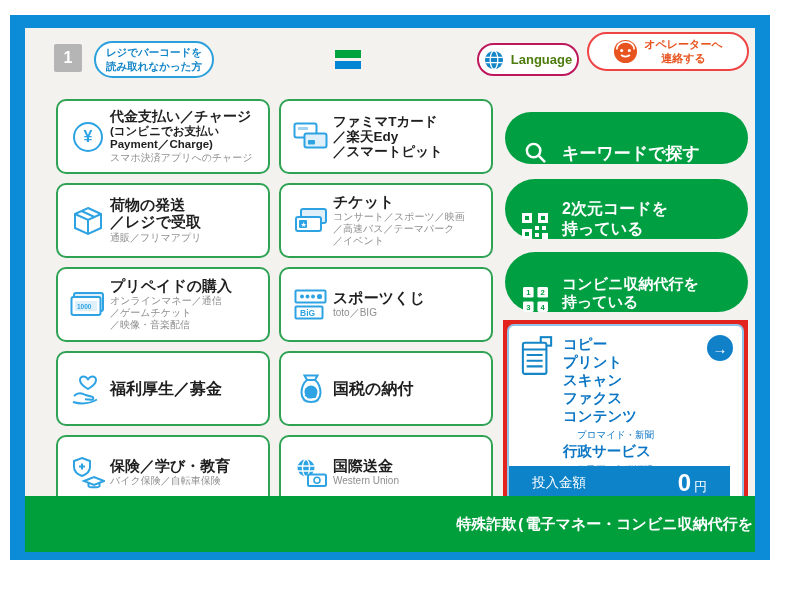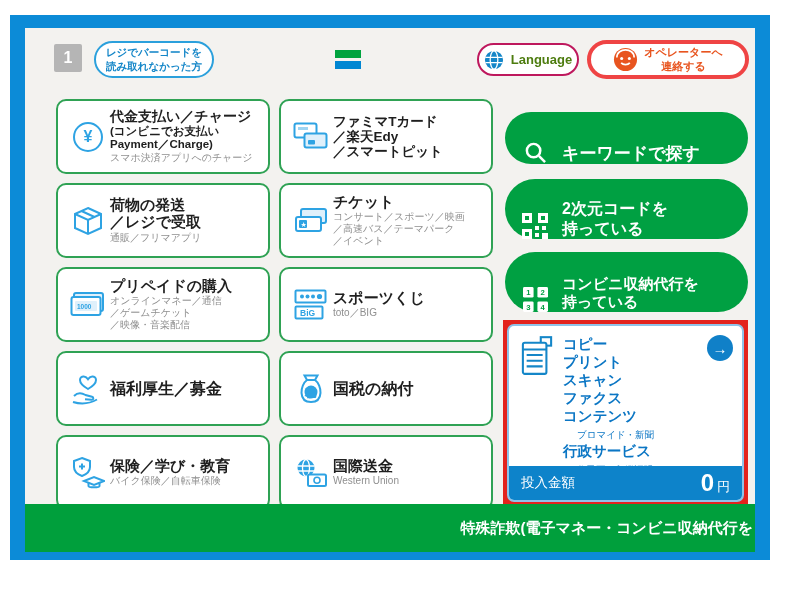--- a/index.html
+++ b/index.html
@@ -27,8 +27,8 @@
   .fm-logo-text { font-size:21px; font-weight:bold; color:#0086d2; letter-spacing:-0.5px; }
   .language-pill { position:absolute; left:452px; top:15px; width:102px; height:33px;
     border:2px solid #be185d; border-radius:17px; gap:7px; color:#4d7c0f; font-size:13px; font-weight:bold; }
-  .operator-pill { position:absolute; left:562px; top:12px; width:162px; height:39px;
-    border:4px solid #ef4444; border-radius:20px; gap:6px; color:#e8541f;
+  .operator-pill { position:absolute; left:562px; top:4px; width:162px; height:39px;
+    border:2px solid #ef4444; border-radius:20px; gap:6px; color:#e8541f;
     font-size:11px; font-weight:bold; text-align:center; line-height:1.25; white-space:pre-line; }
 
   

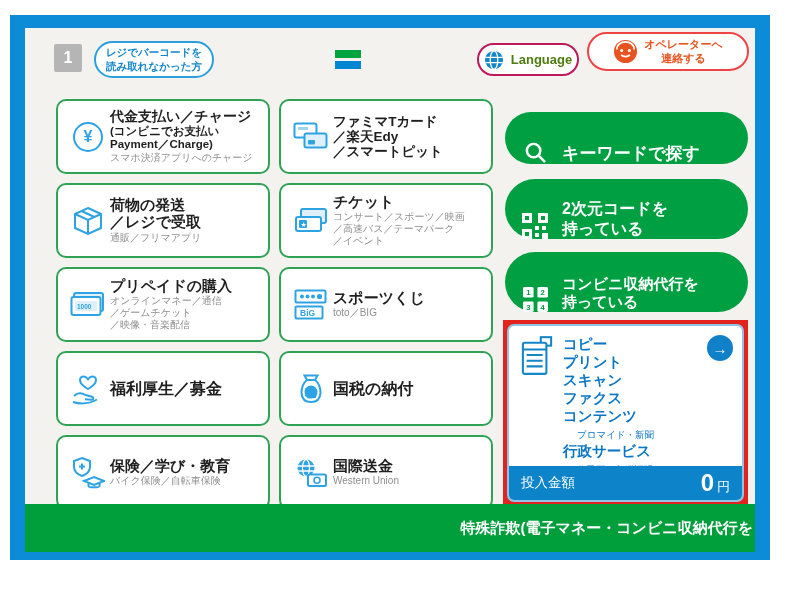--- a/index.html
+++ b/index.html
@@ -69,8 +69,8 @@
   .arrow-circle { position:absolute; right:9px; top:9px; width:26px; height:26px; border-radius:50%;
     background:#1080c8; color:#fff; font-size:15px; font-weight:bold;
     display:flex; align-items:center; justify-content:center; }
-  .amount-bar { position:absolute; left:0; right:0; bottom:0; height:34px; background:#0d83ca;
-    display:flex; align-items:center; justify-content:space-between; padding:0 12px; color:#fff;gap:12px; }
+  .amount-bar { position:absolute; left:0; right:12px; bottom:0; height:34px; background:#0d83ca;
+    display:flex; align-items:center; justify-content:space-between; padding:0 23px; color:#fff;gap:12px; }
   .amount-label { font-size:13.5px; }
   .amount-right { display:flex; align-items:baseline; gap:3px; }
   .amount-value { font-size:24px; font-weight:bold; }

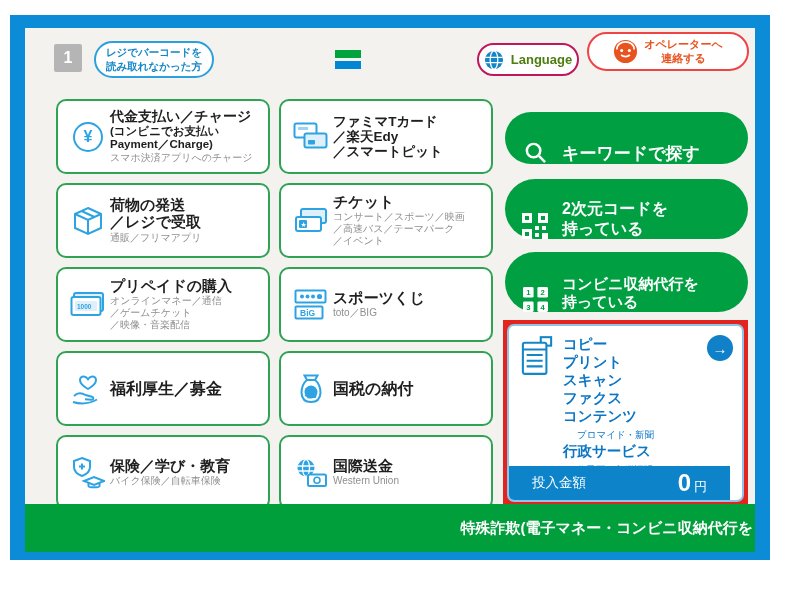--- a/index.html
+++ b/index.html
@@ -77,9 +77,9 @@
   .amount-unit { font-size:13px; }
 
   
-  .ticker { position:absolute; left:0; right:0; bottom:0; height:48px; background:#009f3c;
+  .ticker { position:absolute; left:0; right:0; bottom:0; height:56px; background:#009f3c;
     color:#fff; font-size:15px; font-weight:bold; display:flex; align-items:center;
-    justify-content:flex-end; padding-right:2px; white-space:nowrap; overflow:hidden; }
+    justify-content:flex-end; padding-right:2px; white-space:nowrap; overflow:hidden;font-family:Liberation Mono, monospace; }
 </style>
 </head>
 <body>

